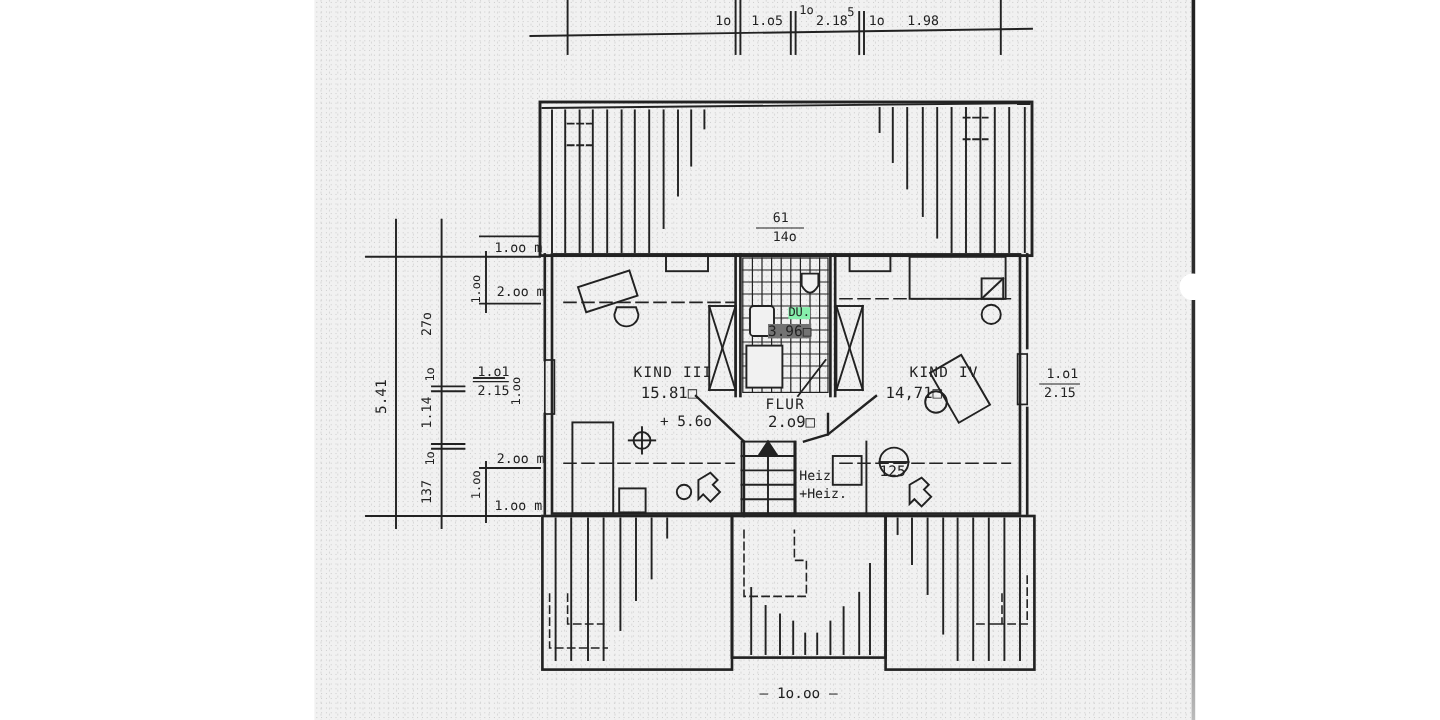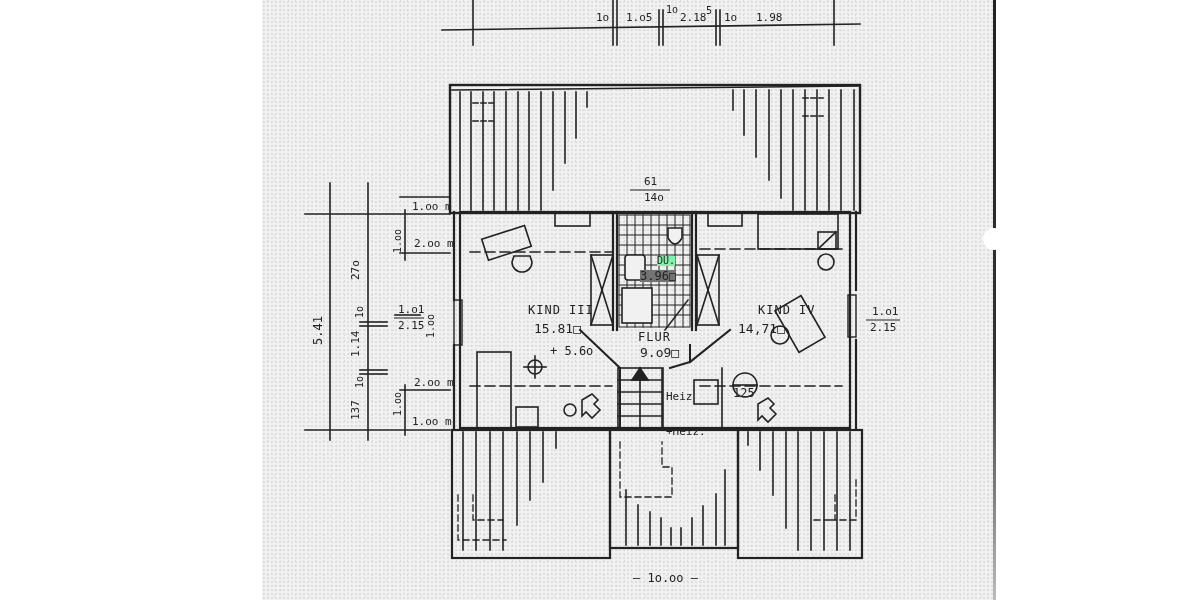--- a/index.html
+++ b/index.html
@@ -291,7 +291,7 @@
 <span class="lbl" style="left:640px;top:270px;font-size:12px;background:#737373;">3.96□</span>
 
 <span class="lbl room-name" style="left:638px;top:331px;">FLUR</span>
-<span class="lbl room-area" style="left:640px;top:346px;">9.o9□</span>
+<span class="lbl room-area" style="left:640px;top:346px;">2.o9□</span>
 
 <span class="lbl" style="left:666px;top:391px;font-size:11px;">Heiz</span>
 <span class="lbl" style="left:666px;top:406px;font-size:11px;margin-top:20px;">+Heiz.</span>

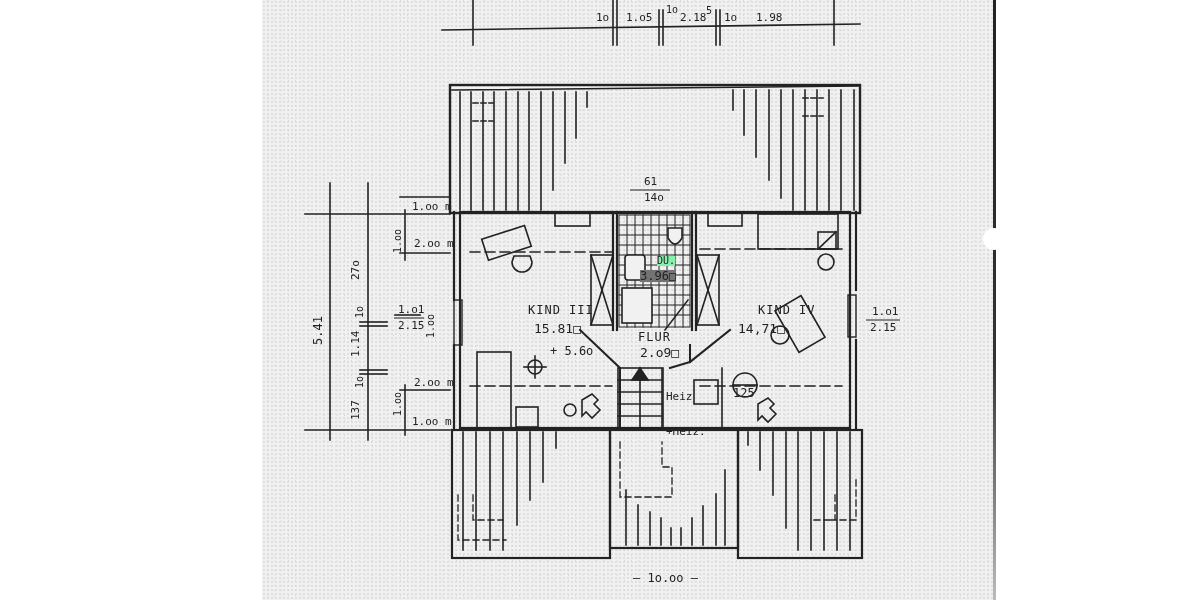--- a/index.html
+++ b/index.html
@@ -294,7 +294,7 @@
 <span class="lbl room-area" style="left:640px;top:346px;">2.o9□</span>
 
 <span class="lbl" style="left:666px;top:391px;font-size:11px;">Heiz</span>
-<span class="lbl" style="left:666px;top:406px;font-size:11px;margin-top:20px;">+Heiz.</span>
+<span class="lbl" style="left:666px;top:406px;font-size:11px;">+Heiz.</span>
 <span class="lbl" style="left:696px;top:387px;font-size:12px;margin-left:37px;">125</span>
 
 <span class="lbl dim" style="left:633px;top:572px;font-size:12px;">— 1o.oo —</span>

